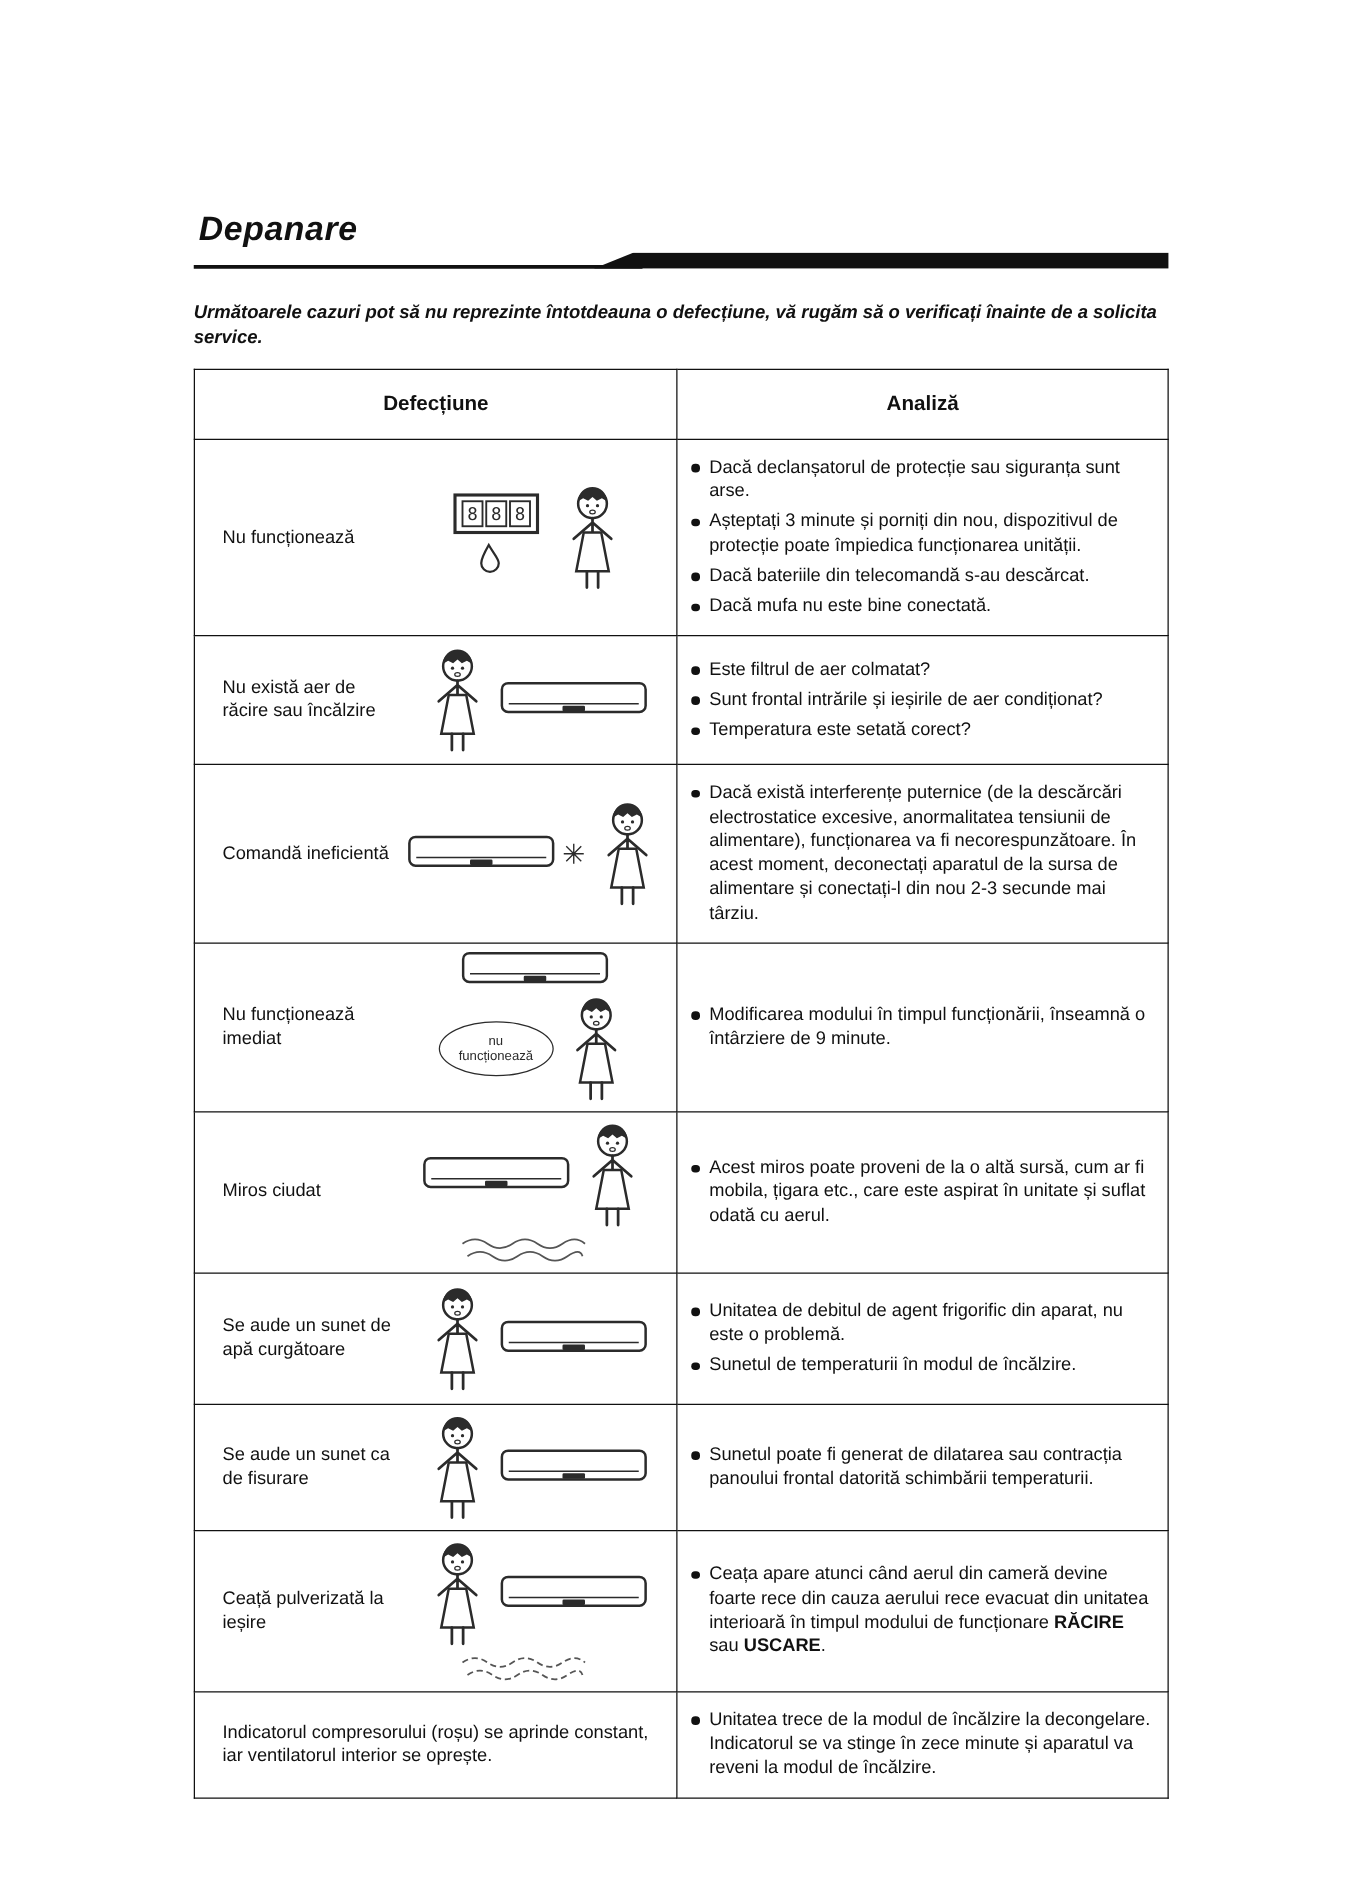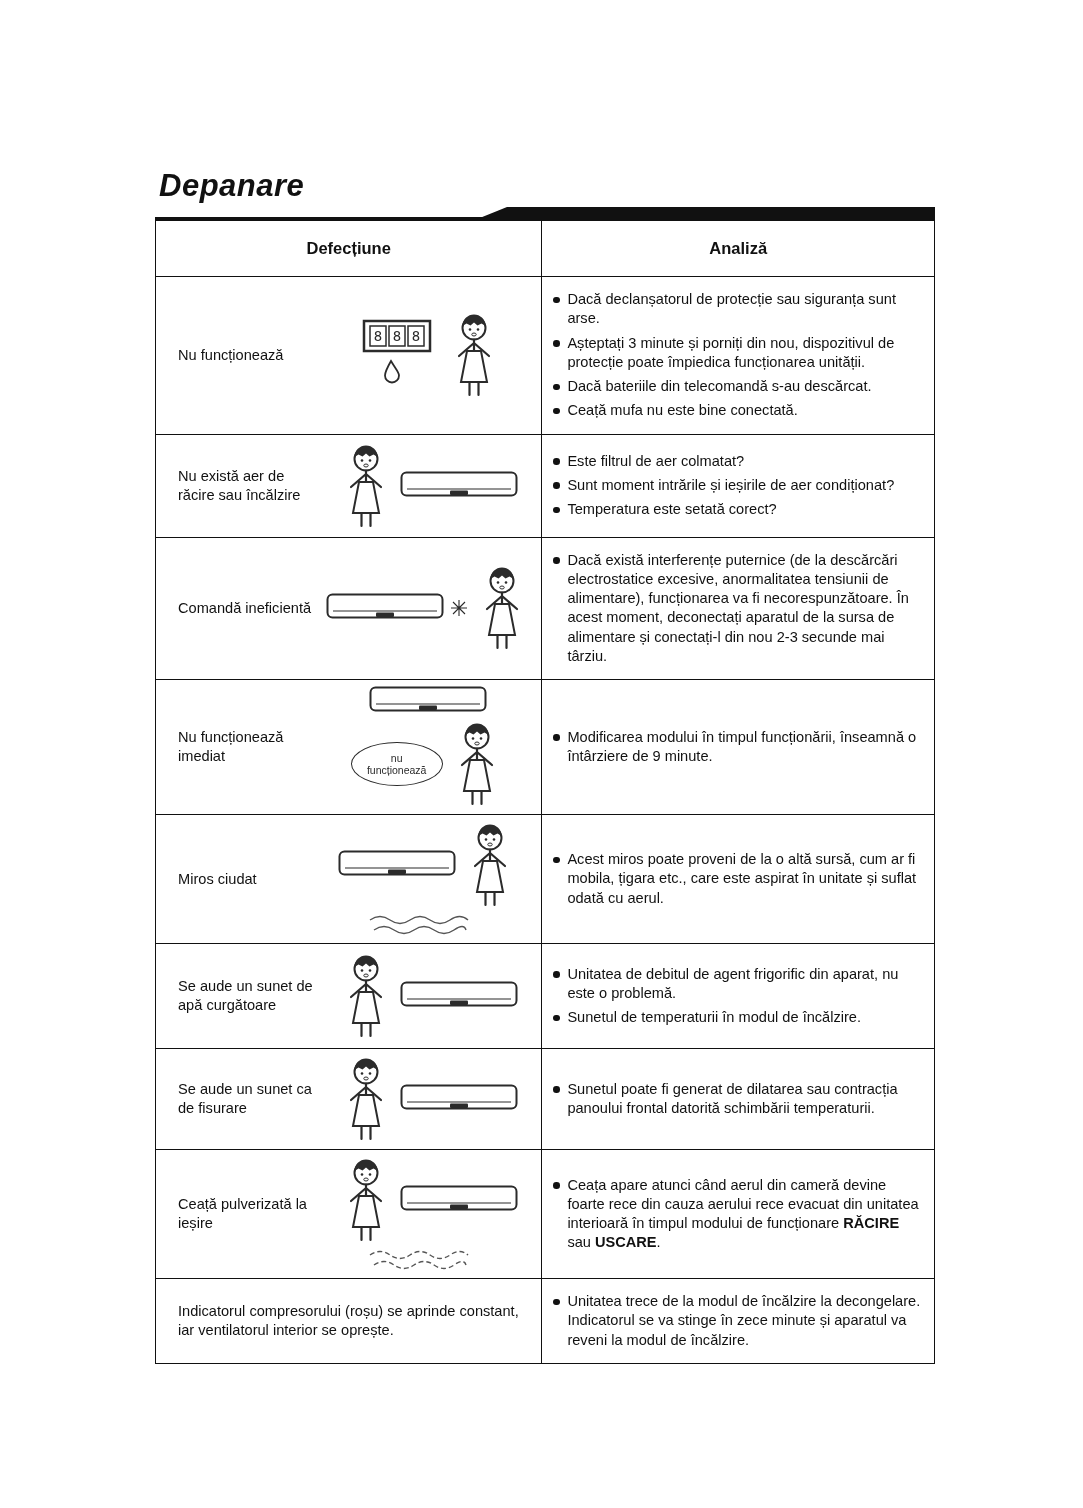--- a/index.html
+++ b/index.html
@@ -10,7 +10,7 @@
     font-family:"Liberation Sans", sans-serif; color:#111;
   }
   h1.title {
-    font-style:italic; font-weight:bold; font-size:31px;
+    font-style:italic; font-weight:bold; font-size:27px;
     letter-spacing:0.5px; padding-left:4px;
   }
   .rule-wrap { position:relative; height:13px; margin-top:3px; }

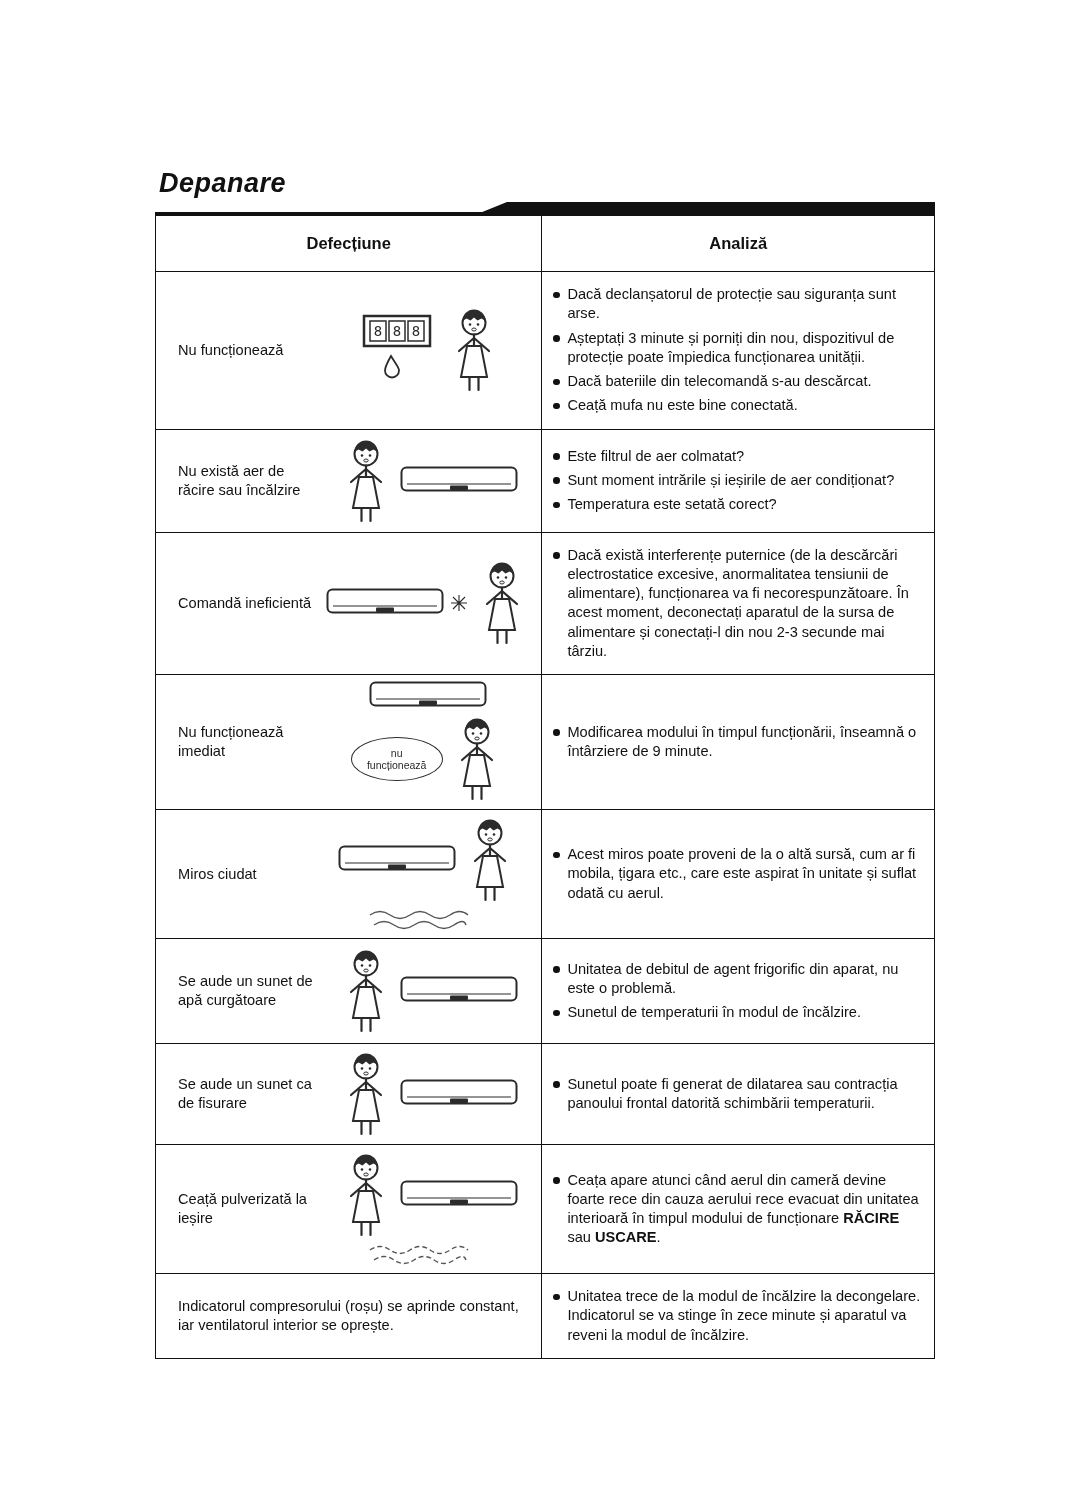--- a/index.html
+++ b/index.html
@@ -67,6 +67,7 @@
     <div class="swoosh"></div>
   </div>
 
+  <p class="intro">Următoarele cazuri pot să nu reprezinte întotdeauna o defecțiune, vă rugăm să o verificați înainte de a solicita service.</p>
 
   <table class="trouble">
     <thead>

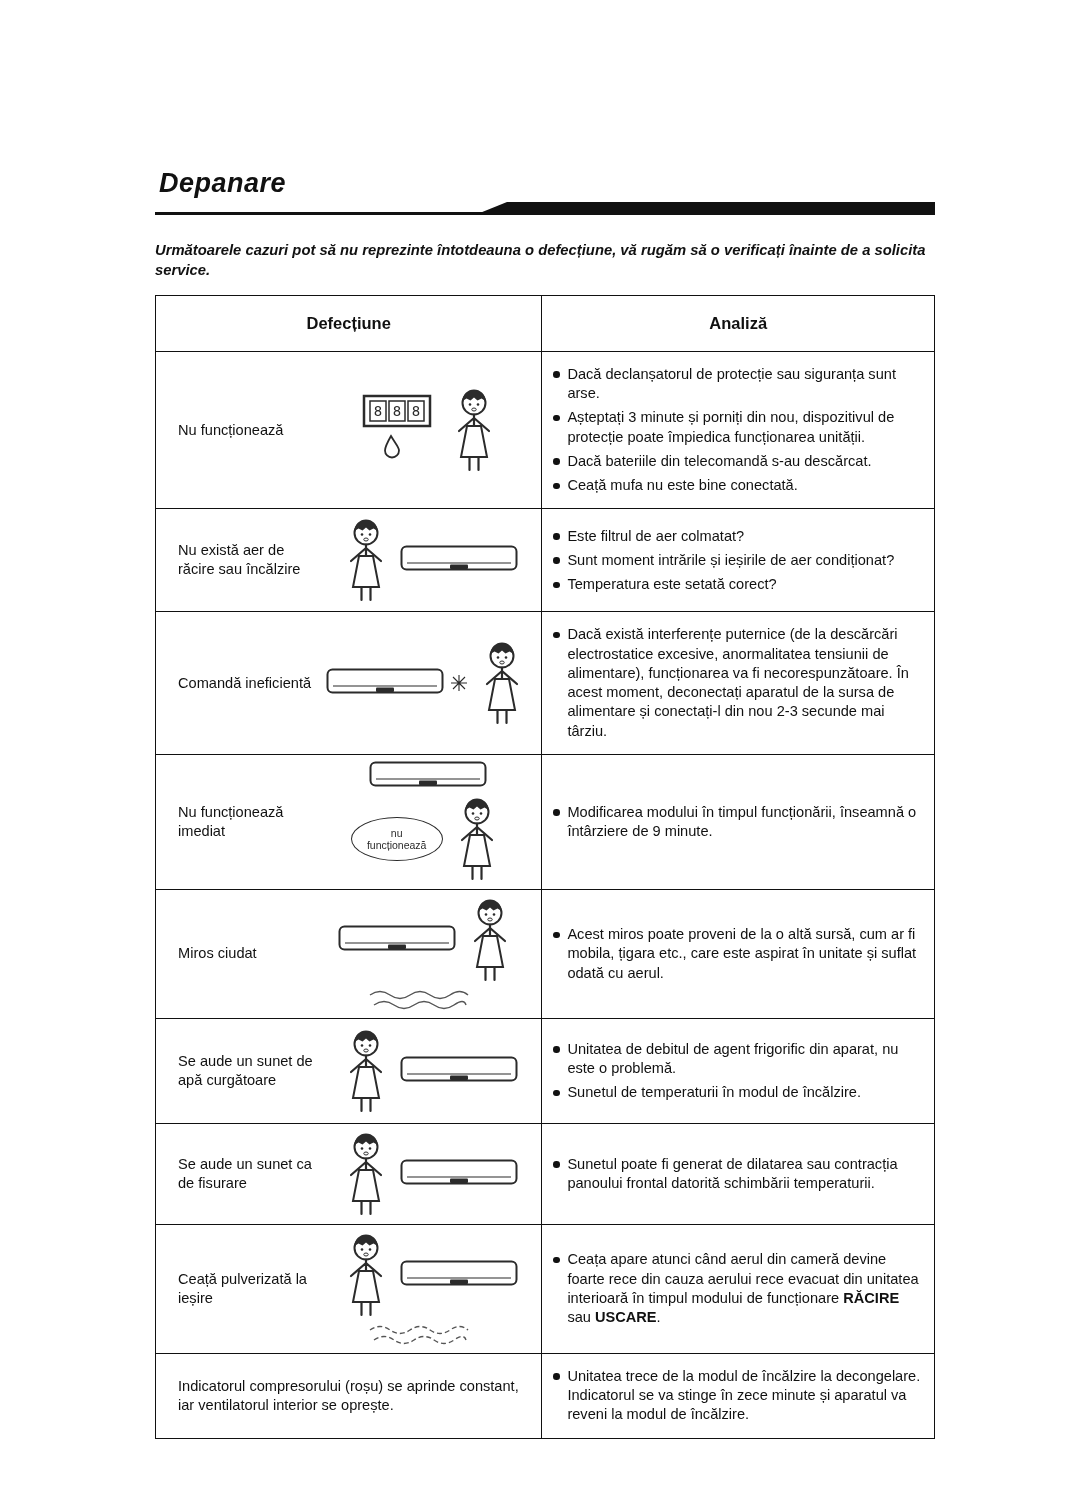--- a/index.html
+++ b/index.html
@@ -110,7 +110,7 @@
               <li>Dacă declanșatorul de protecție sau siguranța sunt arse.</li>
               <li>Așteptați 3 minute și porniți din nou, dispozitivul de protecție poate împiedica funcționarea unității.</li>
               <li>Dacă bateriile din telecomandă s-au descărcat.</li>
-              <li>Ceață mufa nu este bine conectată.</li>
+              <li>Dacă mufa nu este bine conectată.</li>
             </ul>
           </td>
         </tr>

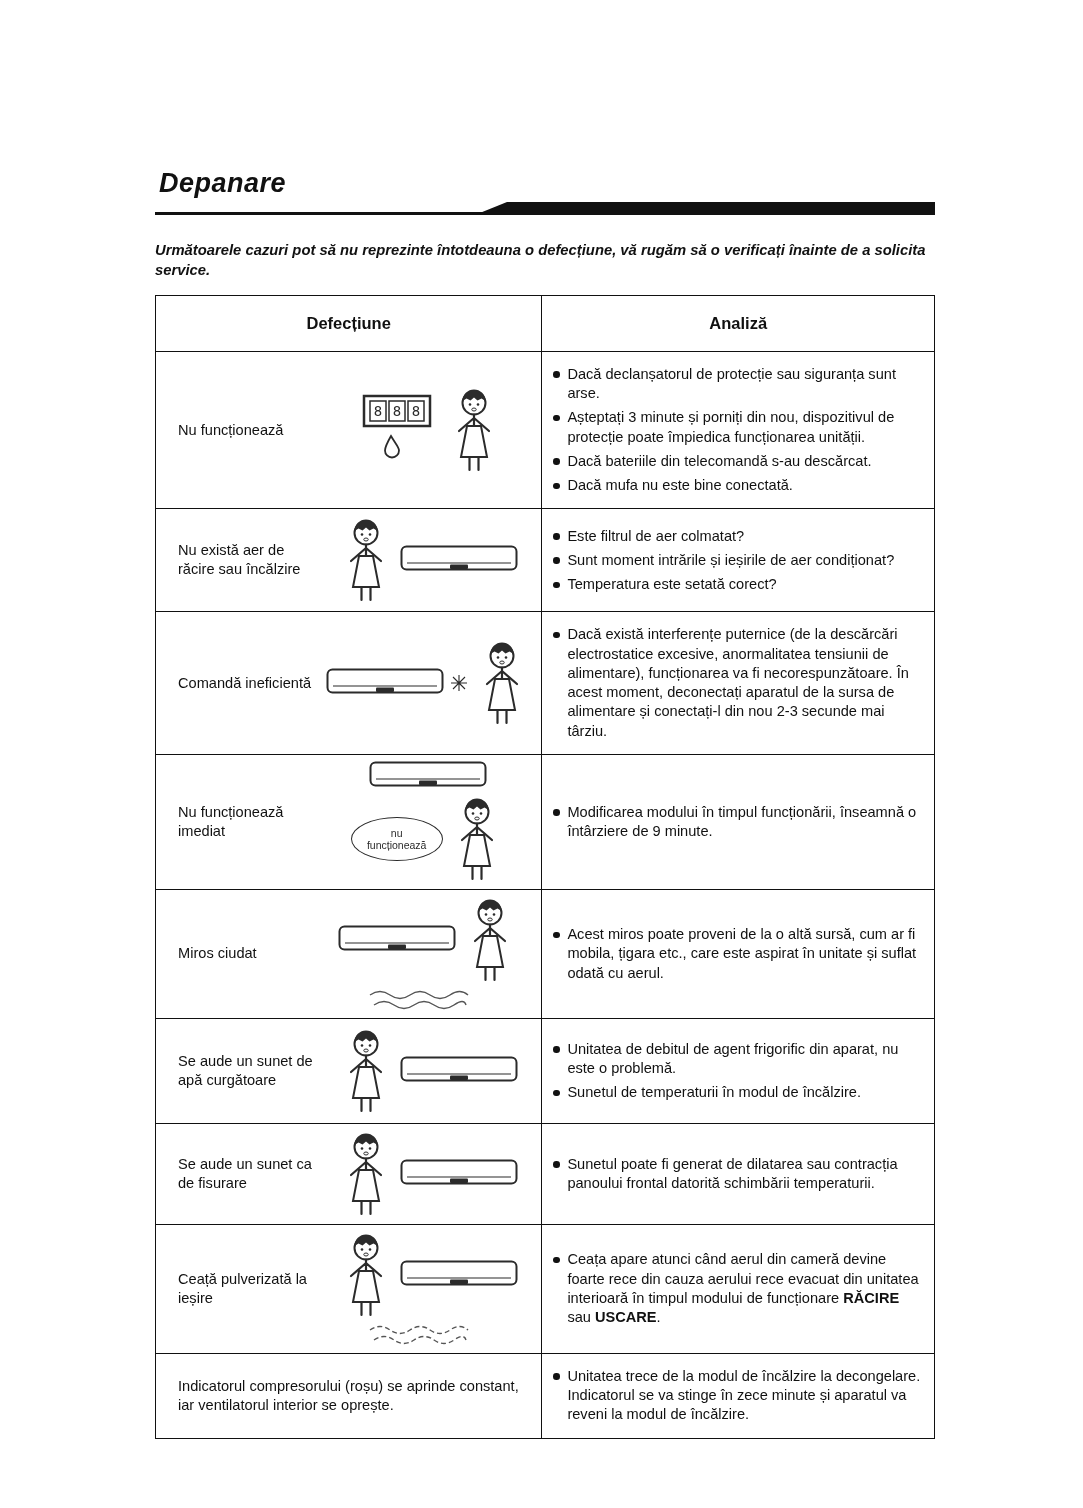--- a/index.html
+++ b/index.html
@@ -140,7 +140,7 @@
           <td class="analysis-cell">
             <ul class="analysis">
               <li>Este filtrul de aer colmatat?</li>
-              <li>Sunt moment intrările și ieșirile de aer condiționat?</li>
+              <li>Sunt frontal intrările și ieșirile de aer condiționat?</li>
               <li>Temperatura este setată corect?</li>
             </ul>
           </td>

